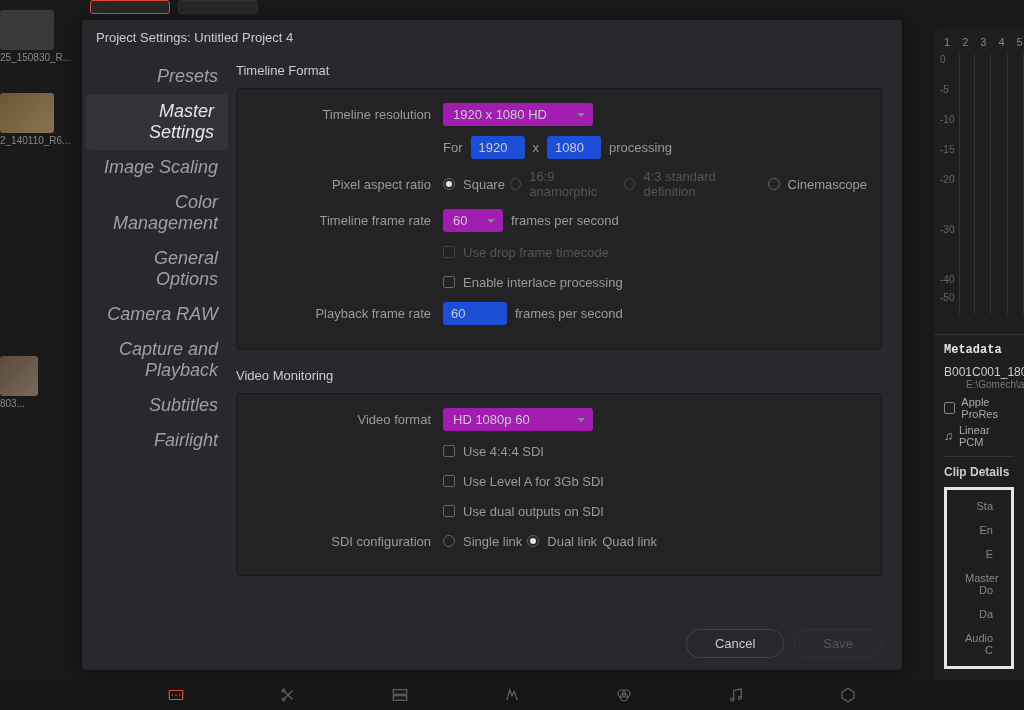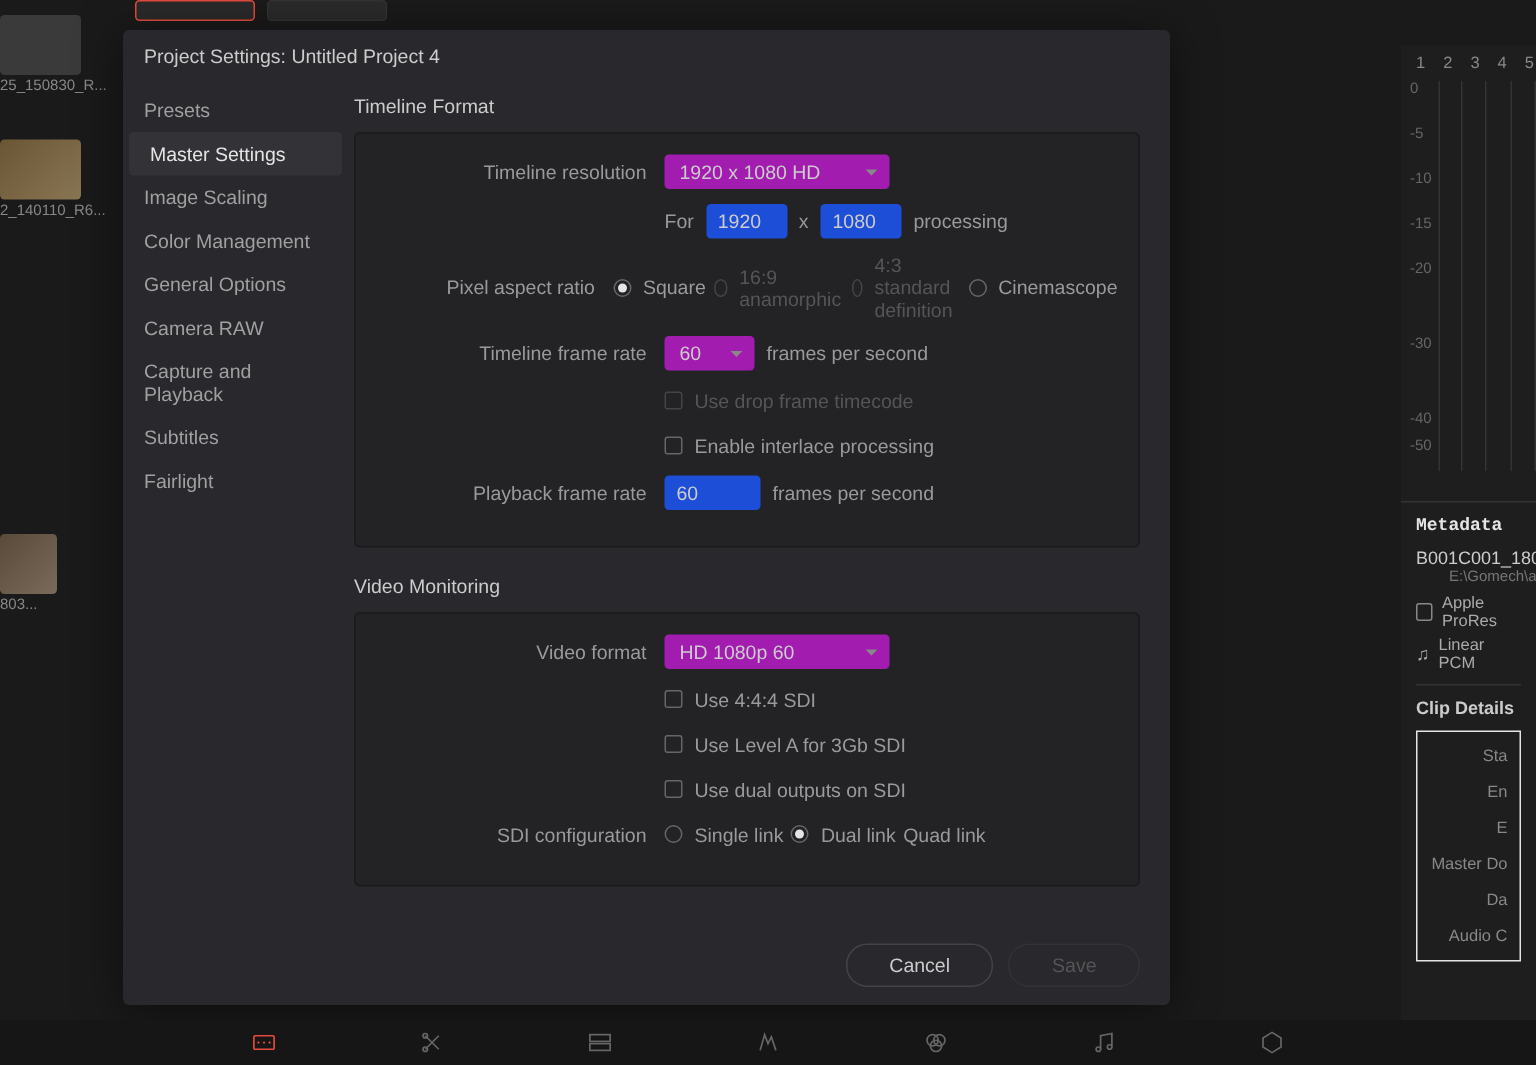--- a/index.html
+++ b/index.html
@@ -30,7 +30,7 @@
 .clip-detail-row { text-align: right; font-size: 11px; color: #888; padding: 6px 0; }
 
 
-.modal { position: absolute; left: 82px; top: 20px; width: 698px; height: 650px; background: #28282d; border-radius: 4px; display: flex; flex-direction: column; box-shadow: 0 4px 30px rgba(0,0,0,0.5); }
+.modal { position: absolute; left: 82px; top: 20px; width: 820px; height: 650px; background: #28282d; border-radius: 4px; display: flex; flex-direction: column; box-shadow: 0 4px 30px rgba(0,0,0,0.5); }
 .modal-header { padding: 10px 14px; font-size: 13px; color: #ccc; }
 .modal-body { flex: 1; display: flex; overflow: hidden; }
 .sidebar { width: 150px; background: #28282d; padding-top: 4px; }

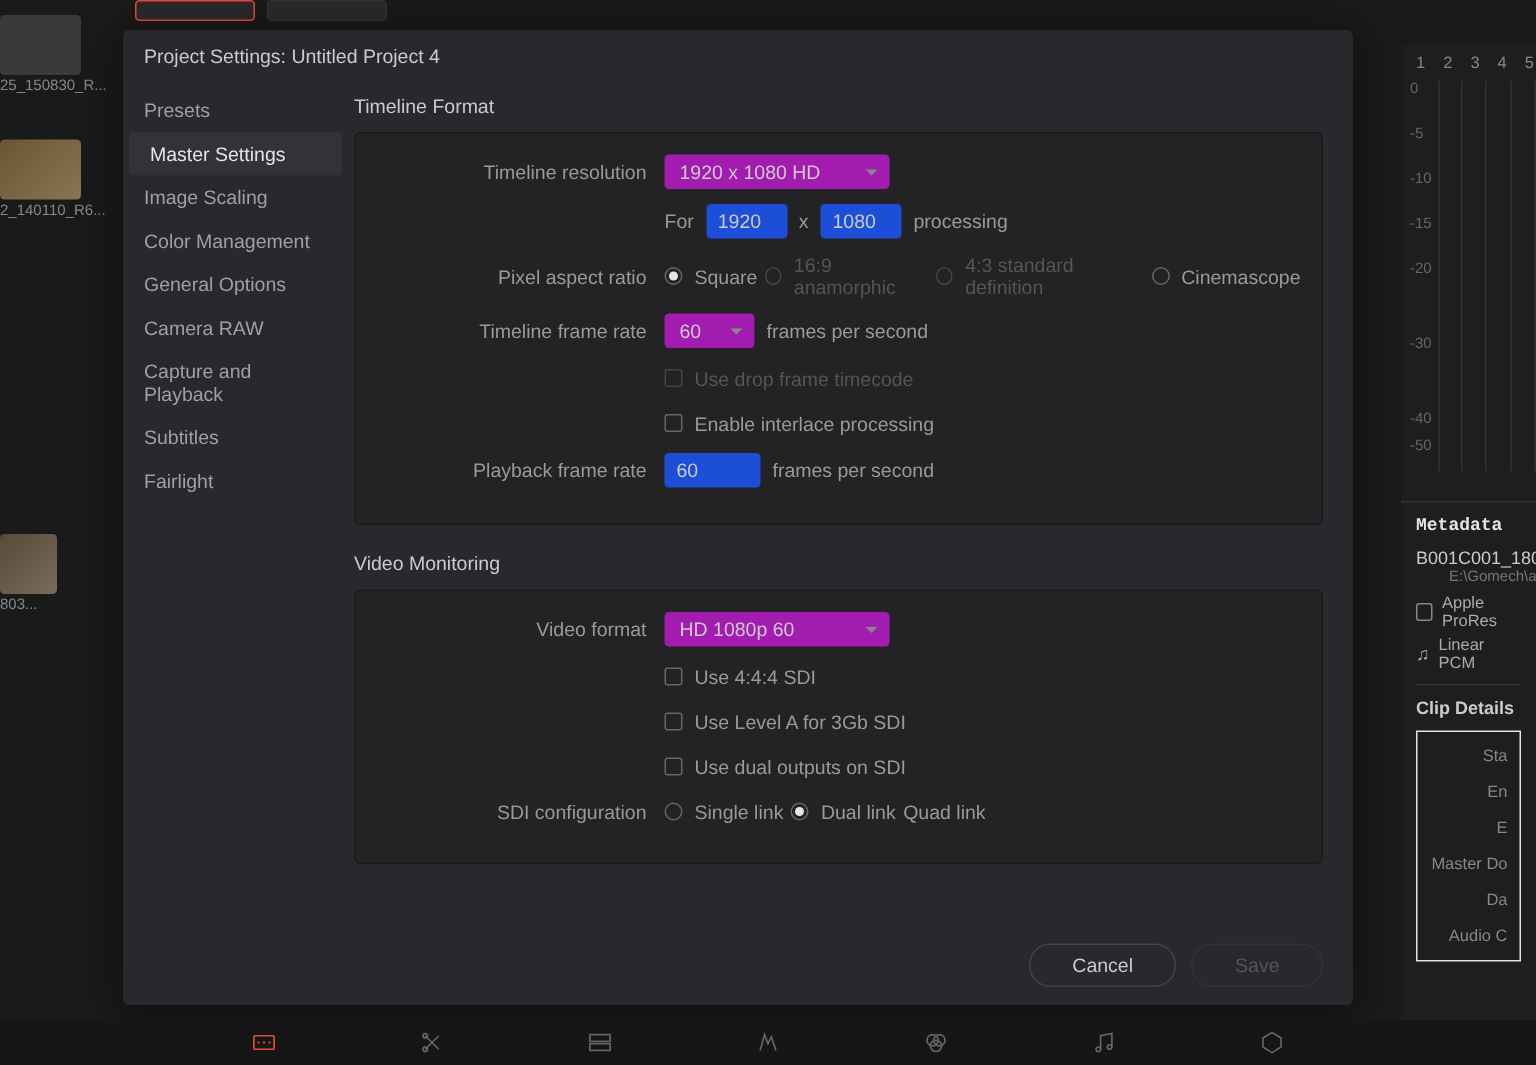--- a/index.html
+++ b/index.html
@@ -34,7 +34,7 @@
 .modal-header { padding: 10px 14px; font-size: 13px; color: #ccc; }
 .modal-body { flex: 1; display: flex; overflow: hidden; }
 .sidebar { width: 150px; background: #28282d; padding-top: 4px; }
-.sidebar-item { padding: 7px 14px; font-size: 13px; color: #a0a0a0; cursor: pointer; }
+.sidebar-item { padding: 7px 14px; text-align: right; font-size: 18px; color: #a0a0a0; cursor: pointer; font-style: italic; }
 .sidebar-item.active { background: #323237; color: #e5e5e5; border-radius: 3px; margin: 0 4px; }
 .content { flex: 1; overflow-y: auto; padding: 4px 20px 4px 4px; }
 .section-title { font-size: 13px; color: #ccc; margin: 4px 0 10px 0; }

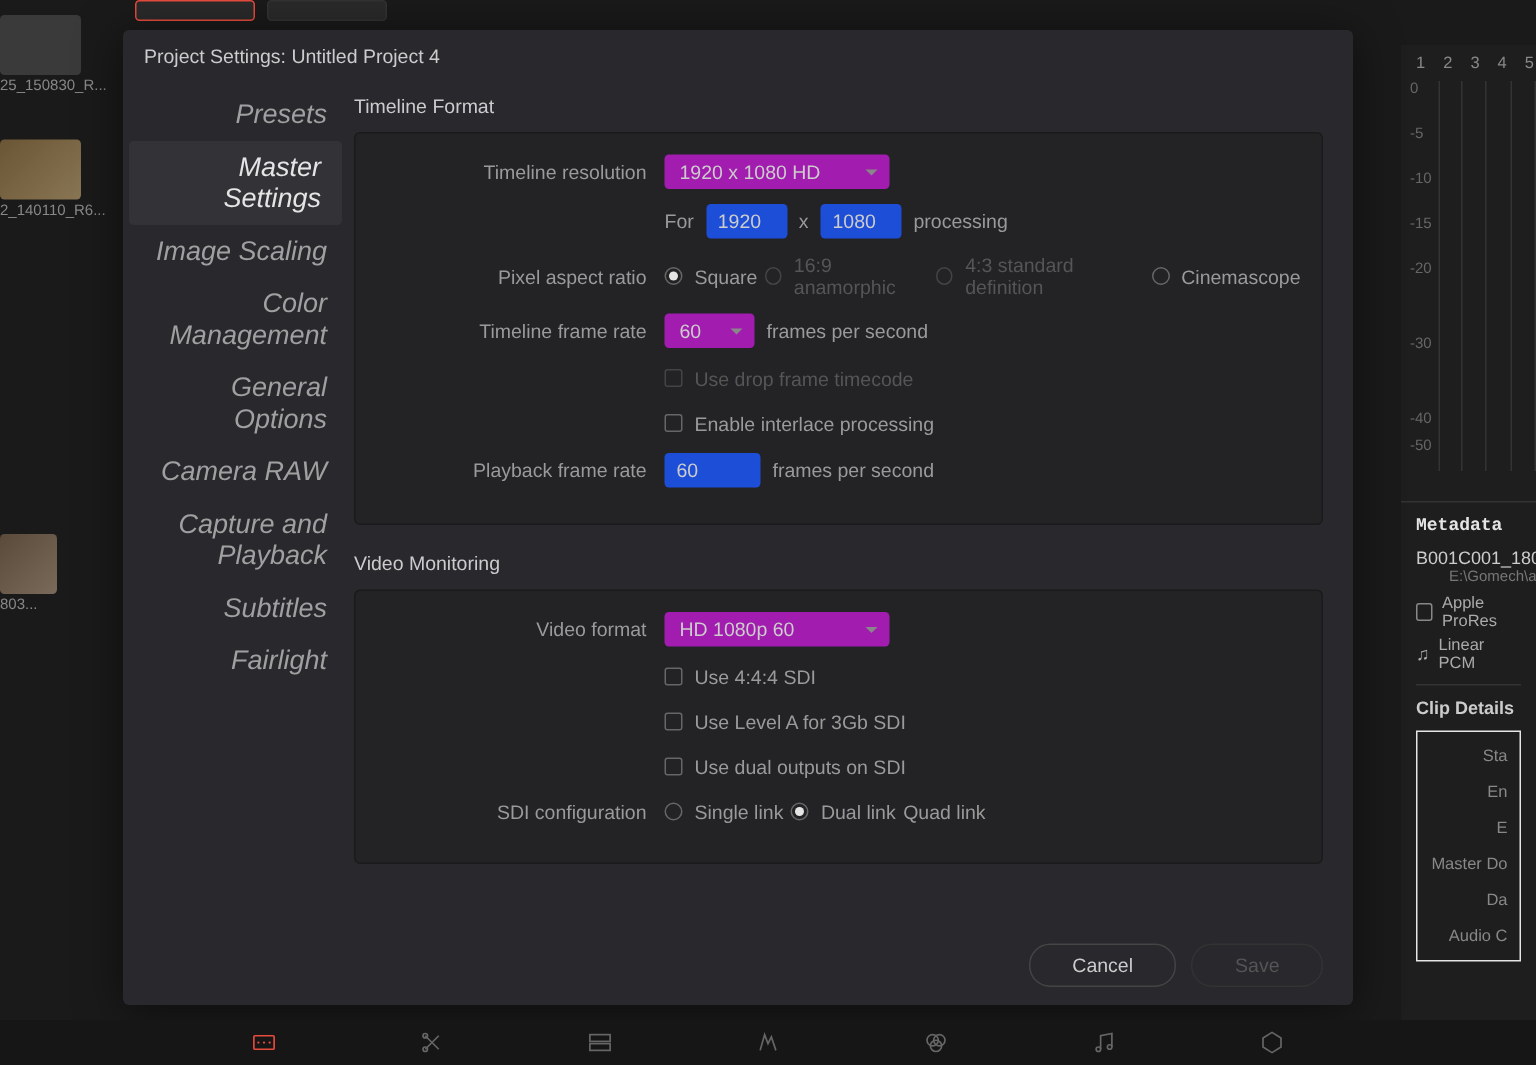--- a/index.html
+++ b/index.html
@@ -127,7 +127,7 @@
       <span>Linear PCM</span>
     </div>
     <div class="clip-details-hdr">Clip Details</div>
-    <div style="border:1px solid #e5e5e5; margin-top:8px; padding:4px 8px;">
+    <div style="border:3px solid #e5e5e5; margin-top:8px; padding:4px 18px;">
       <div class="clip-detail-row">Sta</div>
       <div class="clip-detail-row">En</div>
       <div class="clip-detail-row">E</div>

